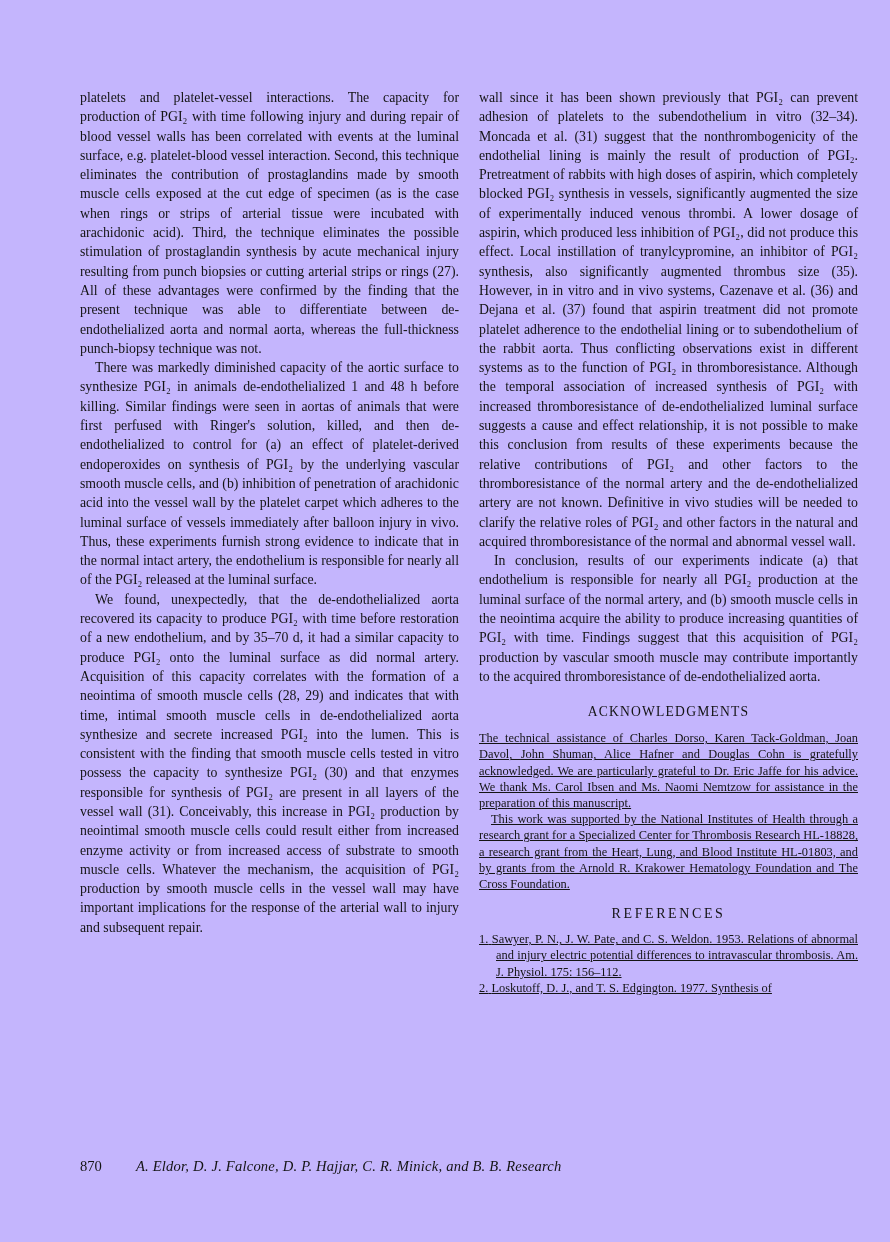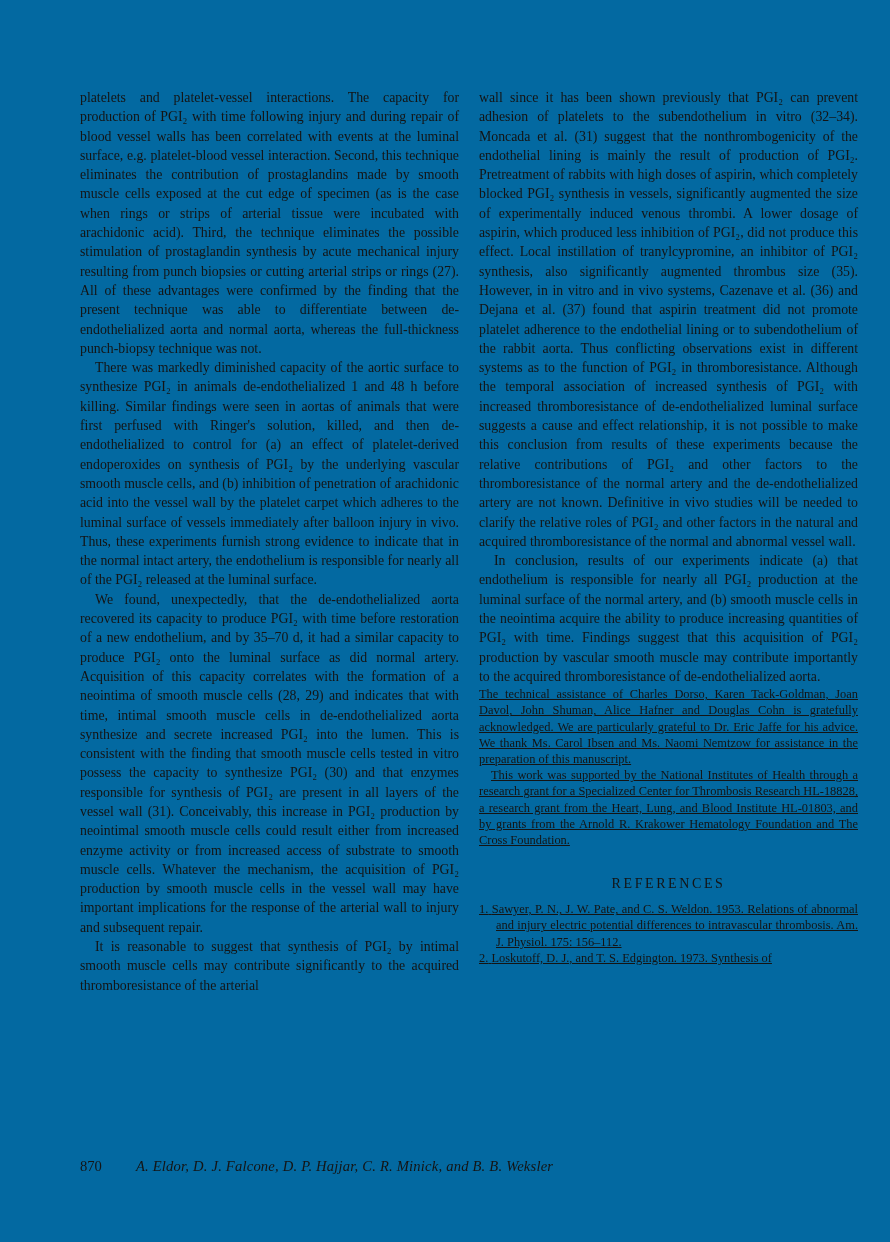--- a/index.html
+++ b/index.html
@@ -15,7 +15,7 @@
     position: absolute;
     inset: 0;
     overflow: hidden;
-    background: #0369a1;
+    background: #c4b5fd;
   }
   .columns {
     position: absolute;

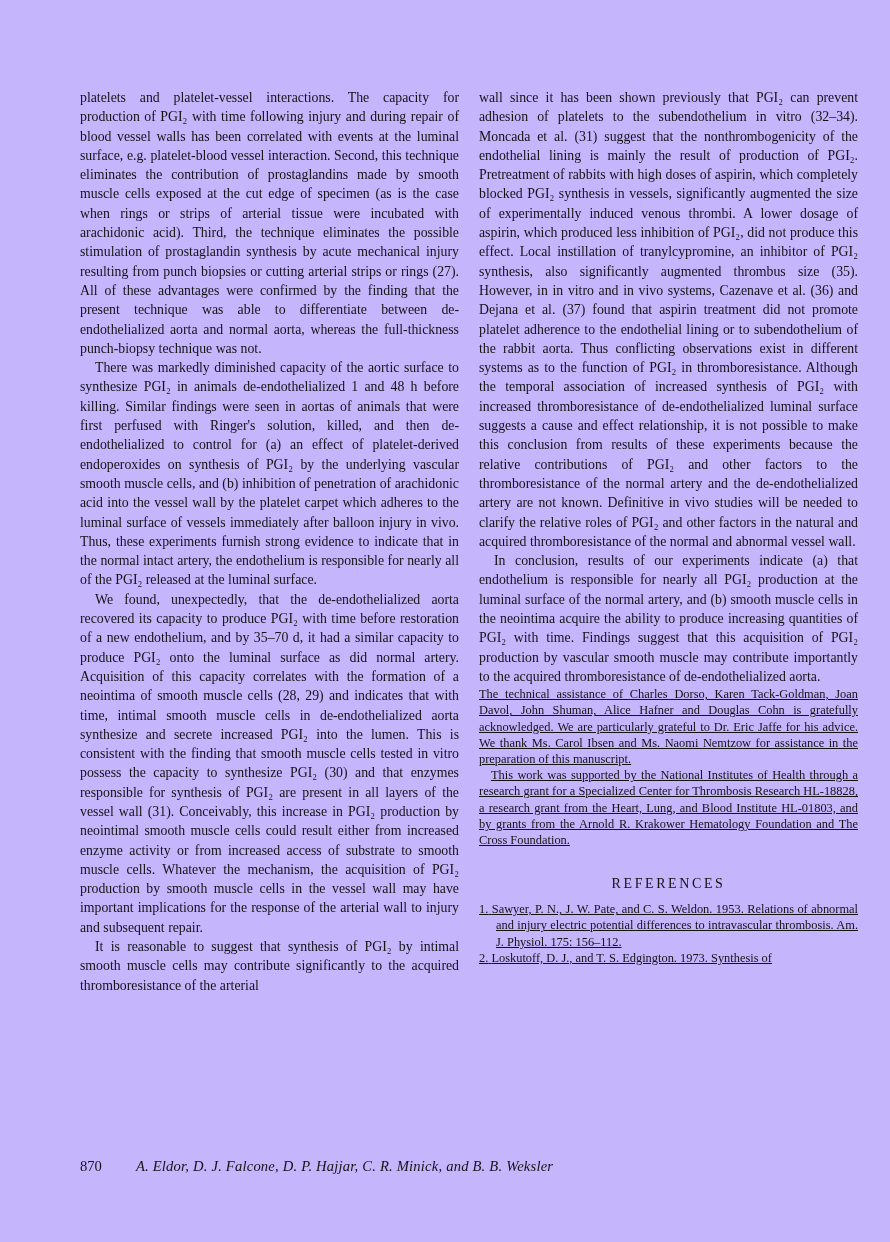--- a/index.html
+++ b/index.html
@@ -86,6 +86,7 @@
       <p class="body-text">wall since it has been shown previously that PGI₂ can prevent adhesion of platelets to the subendothelium in vitro (32–34). Moncada et al. (31) suggest that the nonthrombogenicity of the endothelial lining is mainly the result of production of PGI₂. Pretreatment of rabbits with high doses of aspirin, which completely blocked PGI₂ synthesis in vessels, significantly augmented the size of experimentally induced venous thrombi. A lower dosage of aspirin, which produced less inhibition of PGI₂, did not produce this effect. Local instillation of tranylcypromine, an inhibitor of PGI₂ synthesis, also significantly augmented thrombus size (35). However, in in vitro and in vivo systems, Cazenave et al. (36) and Dejana et al. (37) found that aspirin treatment did not promote platelet adherence to the endothelial lining or to subendothelium of the rabbit aorta. Thus conflicting observations exist in different systems as to the function of PGI₂ in thromboresistance. Although the temporal association of increased synthesis of PGI₂ with increased thromboresistance of de-endothelialized luminal surface suggests a cause and effect relationship, it is not possible to make this conclusion from results of these experiments because the relative contributions of PGI₂ and other factors to the thromboresistance of the normal artery and the de-endothelialized artery are not known. Definitive in vivo studies will be needed to clarify the relative roles of PGI₂ and other factors in the natural and acquired thromboresistance of the normal and abnormal vessel wall.</p>
       <p class="body-text indent">In conclusion, results of our experiments indicate (a) that endothelium is responsible for nearly all PGI₂ production at the luminal surface of the normal artery, and (b) smooth muscle cells in the neointima acquire the ability to produce increasing quantities of PGI₂ with time. Findings suggest that this acquisition of PGI₂ production by vascular smooth muscle may contribute importantly to the acquired thromboresistance of de-endothelialized aorta.</p>
 
+      <h2 class="section-heading ack-heading">ACKNOWLEDGMENTS</h2>
       <p class="small-text">The technical assistance of Charles Dorso, Karen Tack-Goldman, Joan Davol, John Shuman, Alice Hafner and Douglas Cohn is gratefully acknowledged. We are particularly grateful to Dr. Eric Jaffe for his advice. We thank Ms. Carol Ibsen and Ms. Naomi Nemtzow for assistance in the preparation of this manuscript.</p>
       <p class="small-text indent-sm">This work was supported by the National Institutes of Health through a research grant for a Specialized Center for Thrombosis Research HL-18828, a research grant from the Heart, Lung, and Blood Institute HL-01803, and by grants from the Arnold R. Krakower Hematology Foundation and The Cross Foundation.</p>
 

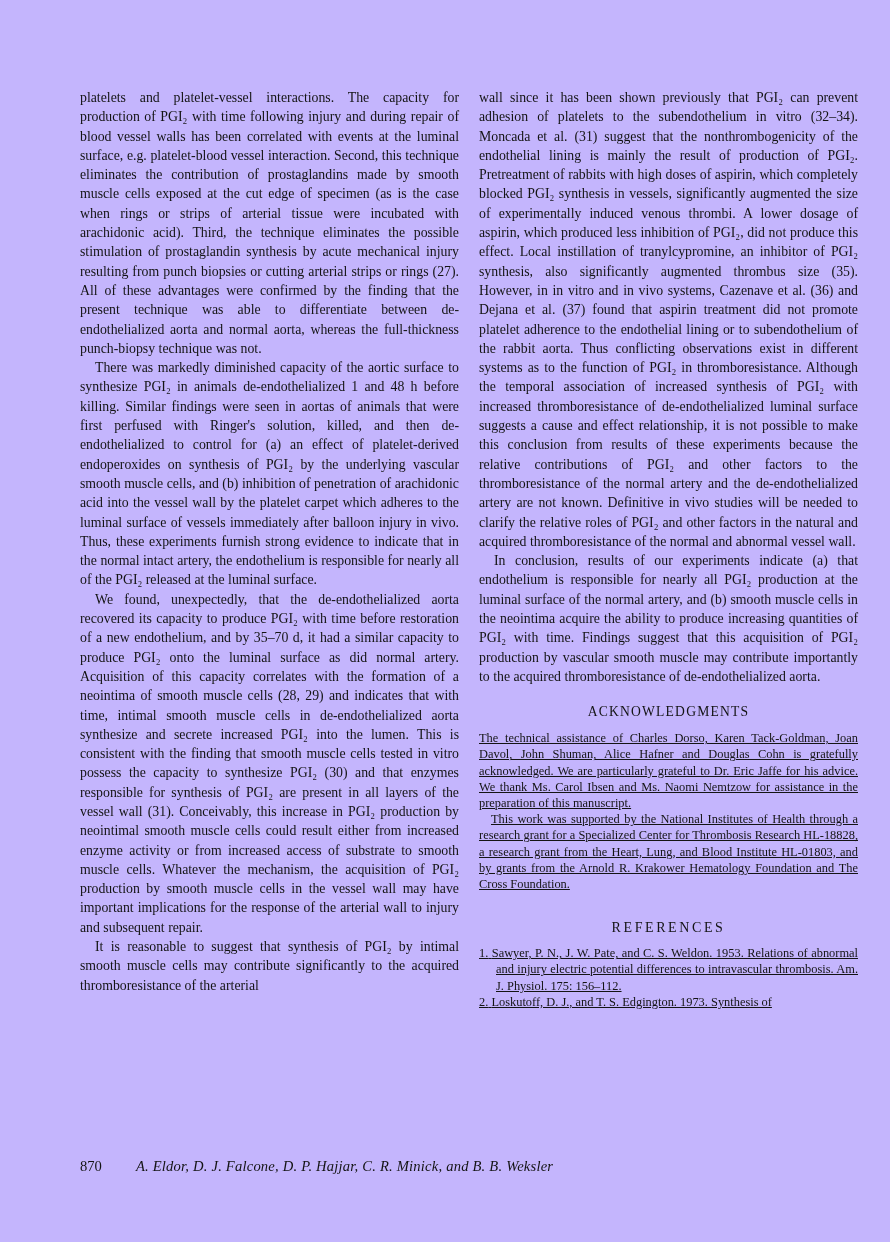--- a/index.html
+++ b/index.html
@@ -40,7 +40,7 @@
     color: #141414;
   }
   .ack-heading { margin-top: 18px; margin-bottom: 10px; letter-spacing: 1.2px; }
-  .ref-heading { margin-top: 28px; margin-bottom: 9px; letter-spacing: 2.6px; font-size: 14px; }
+  .ref-heading { margin-top: 14px; margin-bottom: 9px; letter-spacing: 2.6px; font-size: 14px; }
   .small-text {
     font-size: 12.4px;
     line-height: 16.2px;

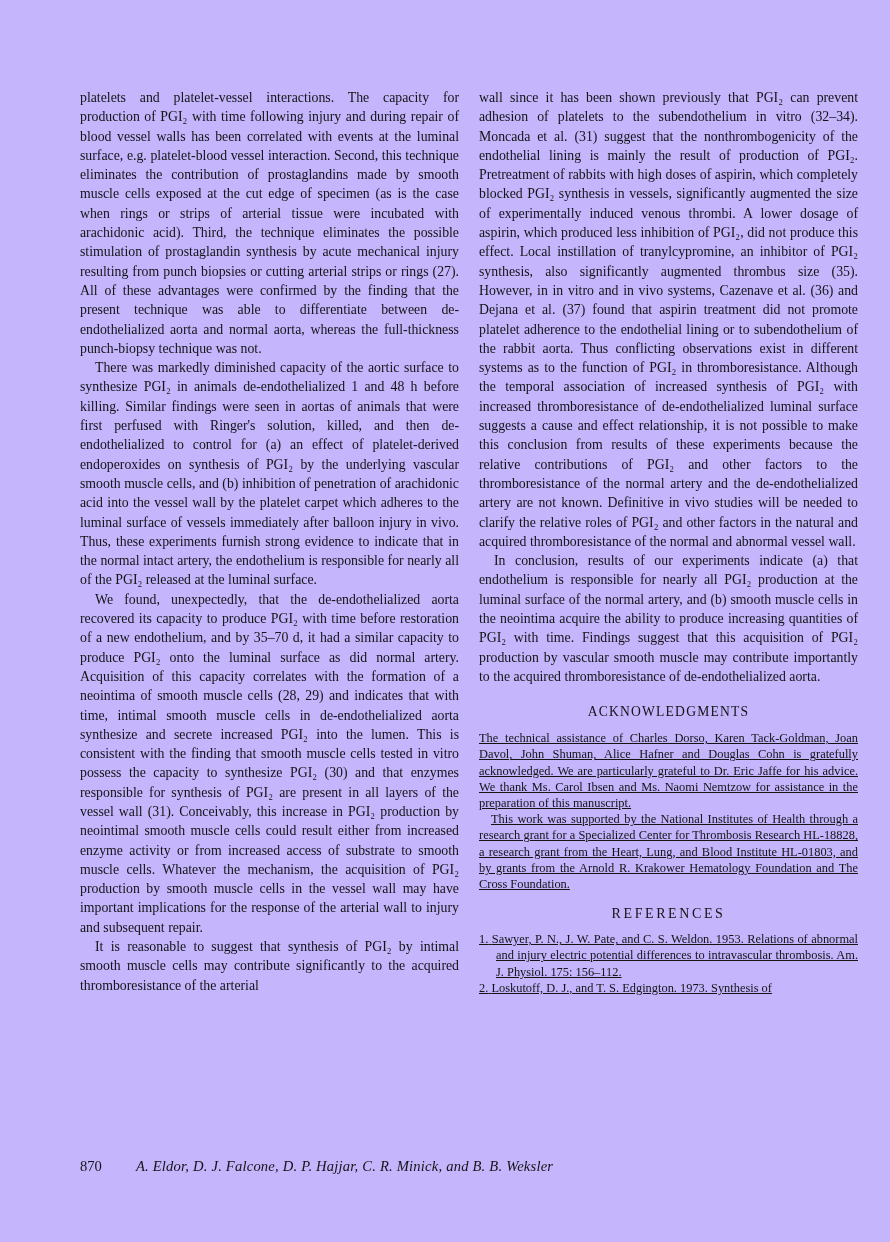--- a/index.html
+++ b/index.html
@@ -79,7 +79,6 @@
       <p class="body-text">platelets and platelet-vessel interactions. The capacity for production of PGI₂ with time following injury and during repair of blood vessel walls has been correlated with events at the luminal surface, e.g. platelet-blood vessel interaction. Second, this technique eliminates the contribution of prostaglandins made by smooth muscle cells exposed at the cut edge of specimen (as is the case when rings or strips of arterial tissue were incubated with arachidonic acid). Third, the technique eliminates the possible stimulation of prostaglandin synthesis by acute mechanical injury resulting from punch biopsies or cutting arterial strips or rings (27). All of these advantages were confirmed by the finding that the present technique was able to differentiate between de-endothelialized aorta and normal aorta, whereas the full-thickness punch-biopsy technique was not.</p>
       <p class="body-text indent">There was markedly diminished capacity of the aortic surface to synthesize PGI₂ in animals de-endothelialized 1 and 48 h before killing. Similar findings were seen in aortas of animals that were first perfused with Ringer's solution, killed, and then de-endothelialized to control for (a) an effect of platelet-derived endoperoxides on synthesis of PGI₂ by the underlying vascular smooth muscle cells, and (b) inhibition of penetration of arachidonic acid into the vessel wall by the platelet carpet which adheres to the luminal surface of vessels immediately after balloon injury in vivo. Thus, these experiments furnish strong evidence to indicate that in the normal intact artery, the endothelium is responsible for nearly all of the PGI₂ released at the luminal surface.</p>
       <p class="body-text indent">We found, unexpectedly, that the de-endothelialized aorta recovered its capacity to produce PGI₂ with time before restoration of a new endothelium, and by 35–70 d, it had a similar capacity to produce PGI₂ onto the luminal surface as did normal artery. Acquisition of this capacity correlates with the formation of a neointima of smooth muscle cells (28, 29) and indicates that with time, intimal smooth muscle cells in de-endothelialized aorta synthesize and secrete increased PGI₂ into the lumen. This is consistent with the finding that smooth muscle cells tested in vitro possess the capacity to synthesize PGI₂ (30) and that enzymes responsible for synthesis of PGI₂ are present in all layers of the vessel wall (31). Conceivably, this increase in PGI₂ production by neointimal smooth muscle cells could result either from increased enzyme activity or from increased access of substrate to smooth muscle cells. Whatever the mechanism, the acquisition of PGI₂ production by smooth muscle cells in the vessel wall may have important implications for the response of the arterial wall to injury and subsequent repair.</p>
-      <p class="body-text indent">It is reasonable to suggest that synthesis of PGI₂ by intimal smooth muscle cells may contribute significantly to the acquired thromboresistance of the arterial</p>
     </div>
 
     <div class="column">

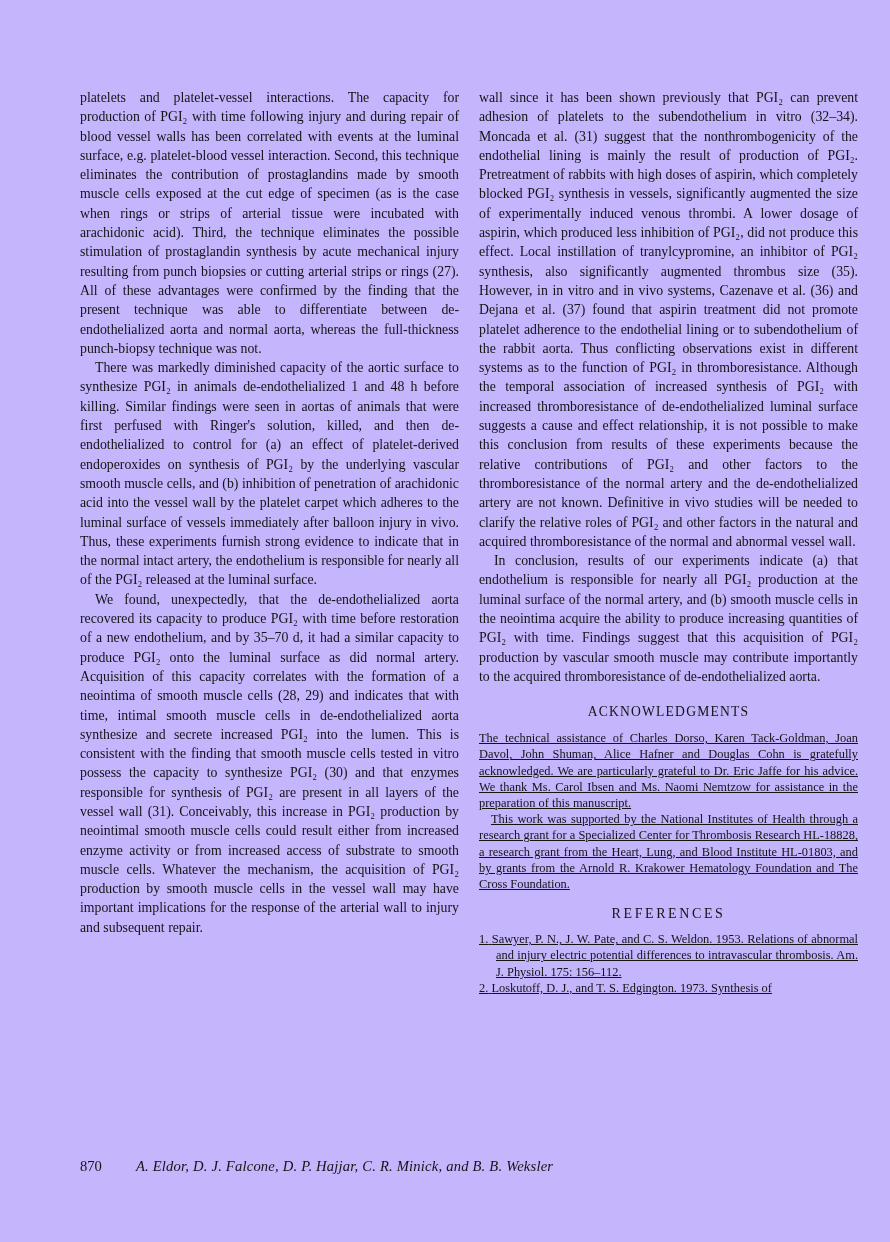--- a/index.html
+++ b/index.html
@@ -91,7 +91,7 @@
 
       <h2 class="section-heading ref-heading">REFERENCES</h2>
       <div class="ref small-text"><span>1.</span> <span>Sawyer, P. N., J. W. Pate, and C. S. Weldon. 1953. Relations of abnormal and injury electric potential differences to intravascular thrombosis. Am. J. Physiol. 175: 156–112.</span></div>
-      <div class="ref small-text"><span>2.</span> <span>Loskutoff, D. J., and T. S. Edgington. 1973. Synthesis of</span></div>
+      <div class="ref small-text"><span>2.</span> <span>Loskutoff, D. J., and T. S. Edgington. 1977. Synthesis of</span></div>
     </div>
 
   </div>

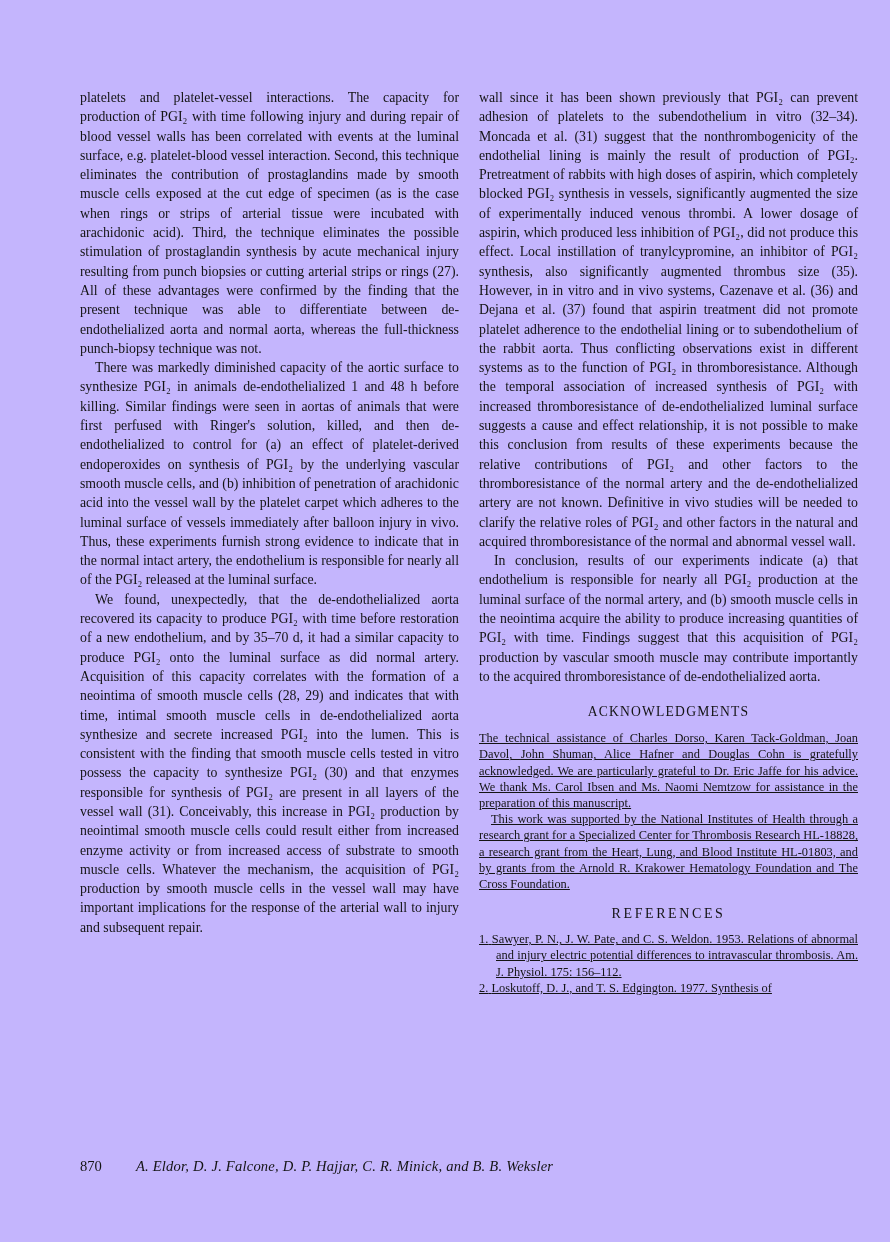--- a/index.html
+++ b/index.html
@@ -97,7 +97,7 @@
   </div>
 
   <div class="footer">
-    <span class="page-number">870</span><span class="running-authors">A. Eldor, D. J. Falcone, D. P. Hajjar, C. R. Minick, and B. B. Weksler</span>
+    <span class="page-number">870</span><span class="running-authors">A. Eldor, D. J. Falcone, D. P. Hajjar, C. R. Minick, and B. B. Research</span>
   </div>
 
 </div>

